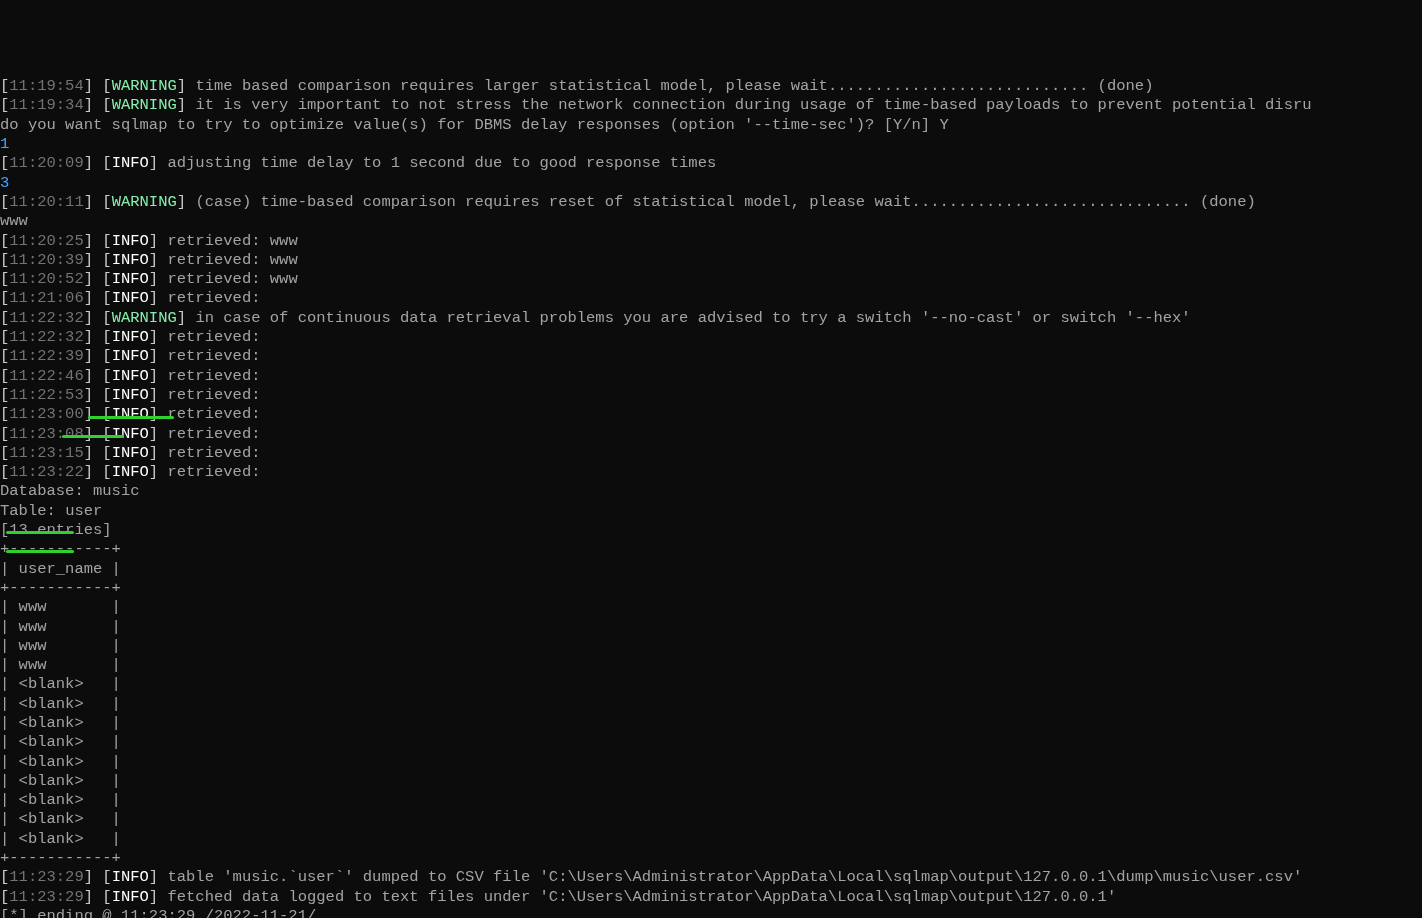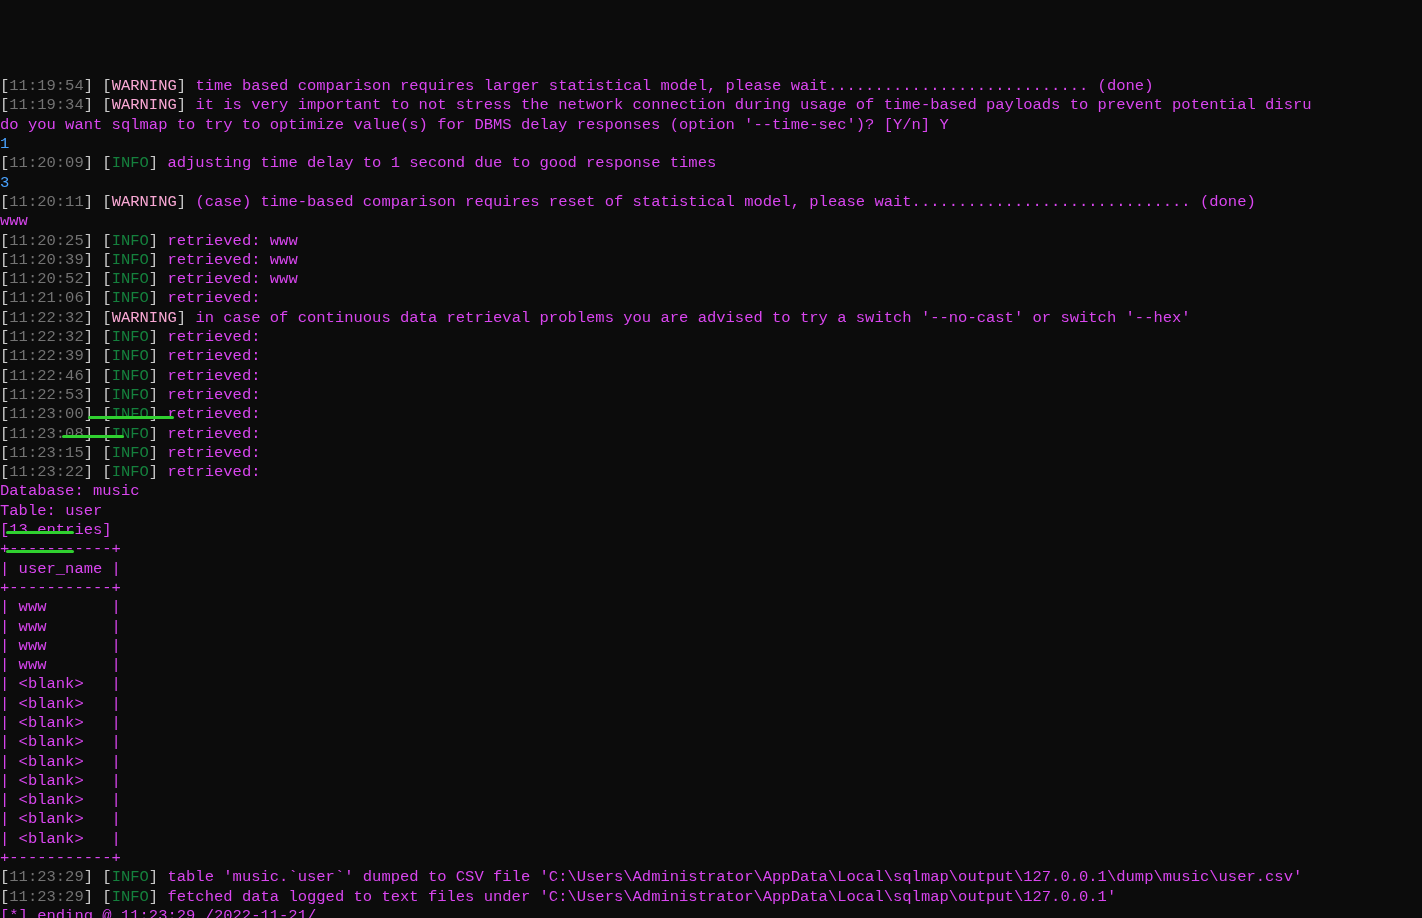--- a/index.html
+++ b/index.html
@@ -9,7 +9,7 @@
   .brk{color:#cccccc}
   .ts{color:#737373}
   .info{color:#15803d}
-  .warn{color:#f9a8d4}
+  .warn{color:#86efac}
   .dim{color:#d946ef}
   .num{color:#4aa3ff}
   .marker{position:absolute;background:#30d030;height:3px;border-radius:2px;

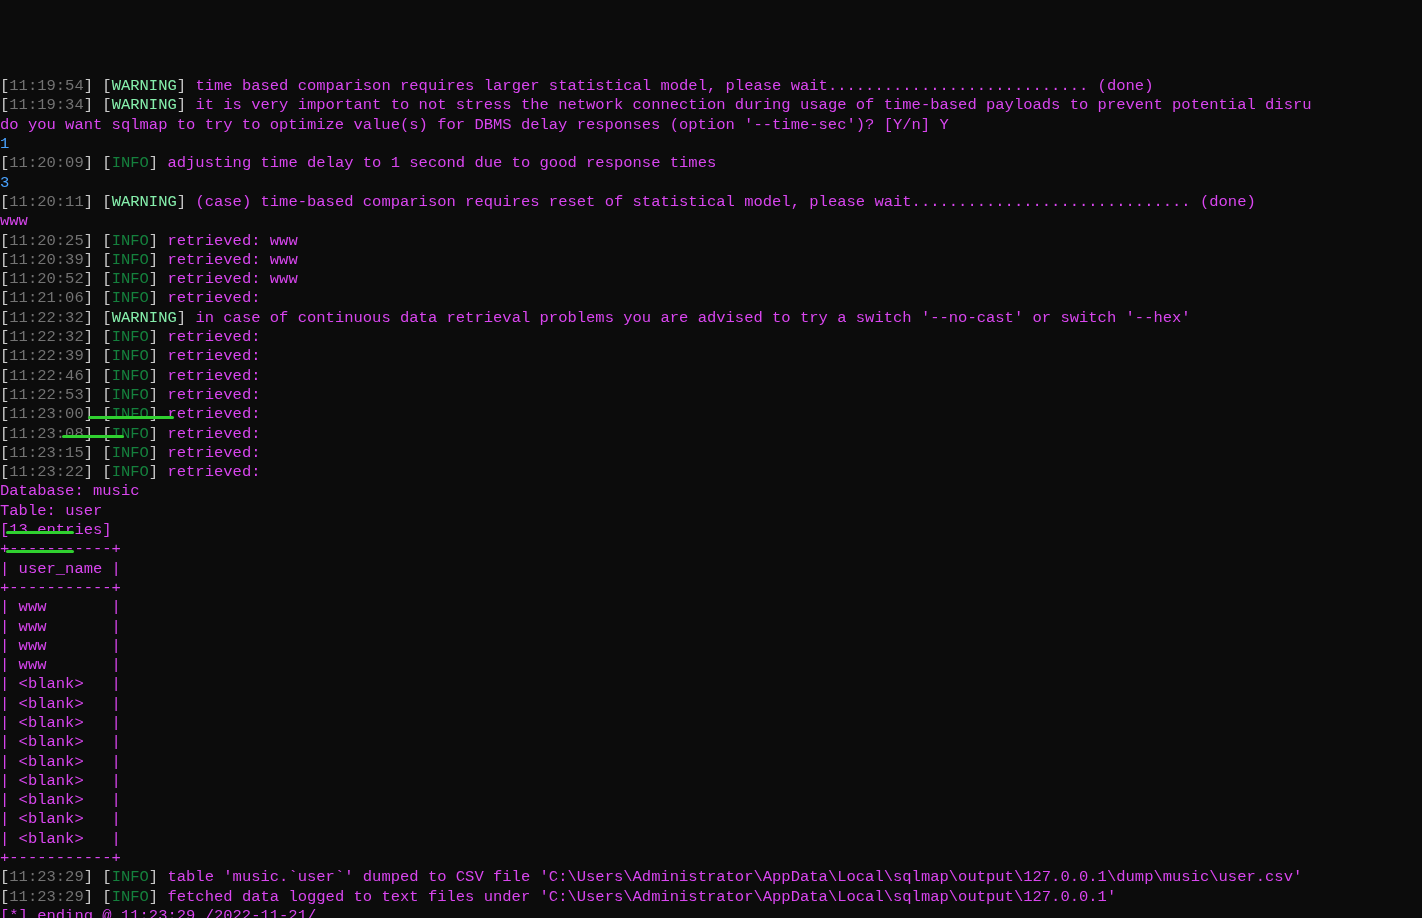--- a/index.html
+++ b/index.html
@@ -10,7 +10,7 @@
   .ts{color:#737373}
   .info{color:#15803d}
   .warn{color:#86efac}
-  .dim{color:#d946ef}
+  .dim{color:#a3a3a3}
   .num{color:#4aa3ff}
   .marker{position:absolute;background:#30d030;height:3px;border-radius:2px;
     pointer-events:none}

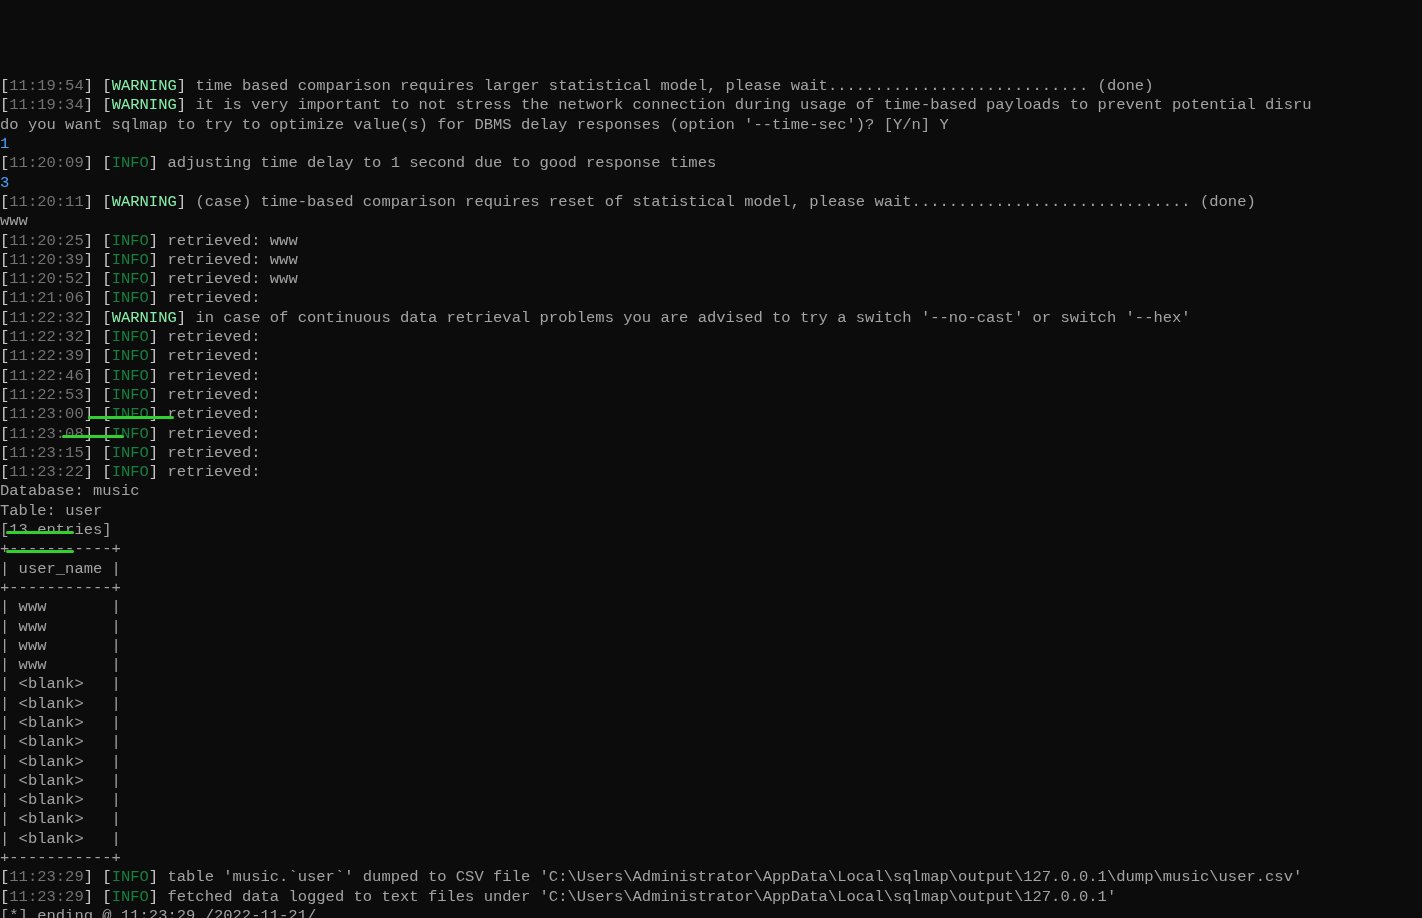--- a/index.html
+++ b/index.html
@@ -8,7 +8,7 @@
   .term{padding:0;margin:0}
   .brk{color:#cccccc}
   .ts{color:#737373}
-  .info{color:#15803d}
+  .info{color:#ffffff}
   .warn{color:#86efac}
   .dim{color:#a3a3a3}
   .num{color:#4aa3ff}

